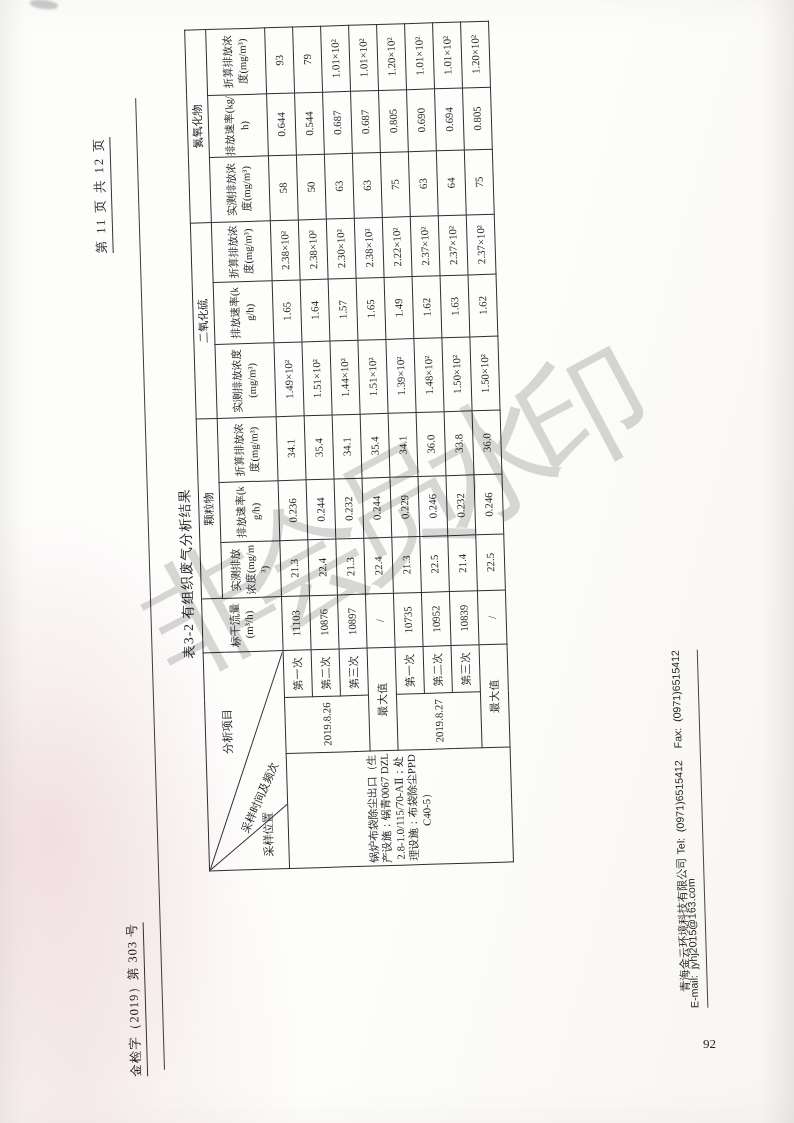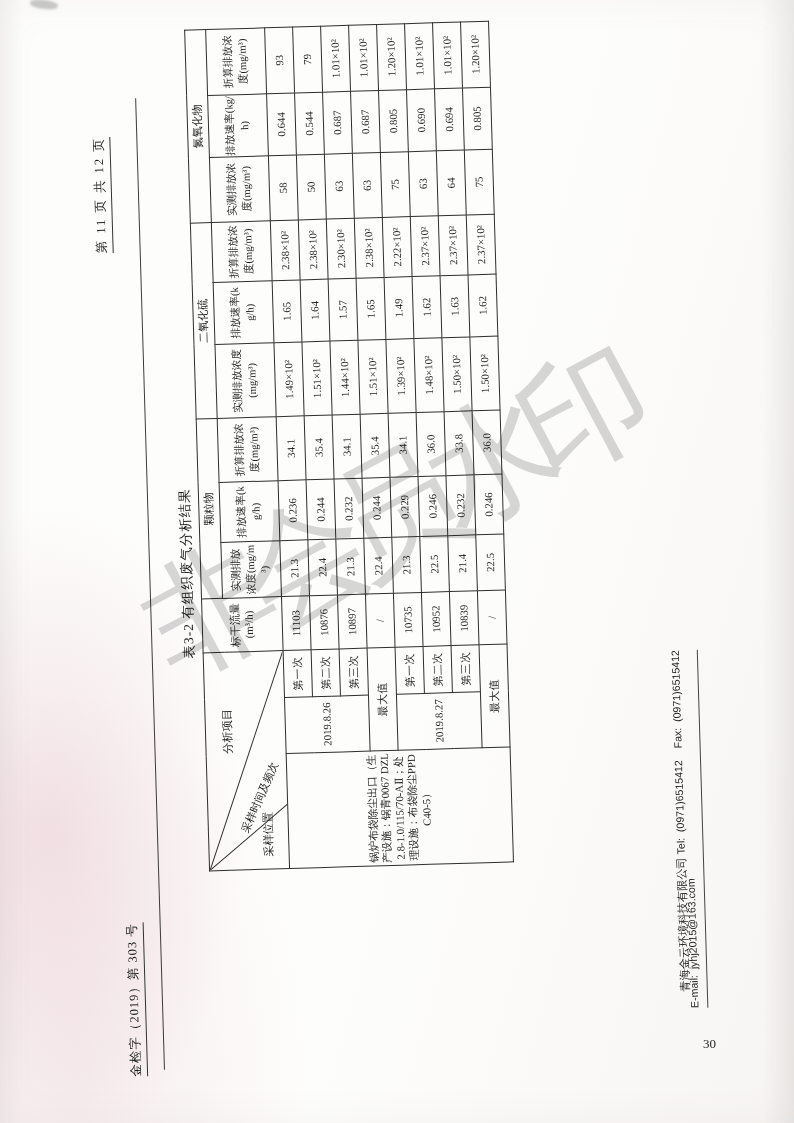--- a/index.html
+++ b/index.html
@@ -229,7 +229,7 @@
   </div>
 
   <div class="watermark">非会员水印</div>
-  <div class="pdf-page-number">30</div>
+  <div class="pdf-page-number">92</div>
 </div>
 
 </body></html>

